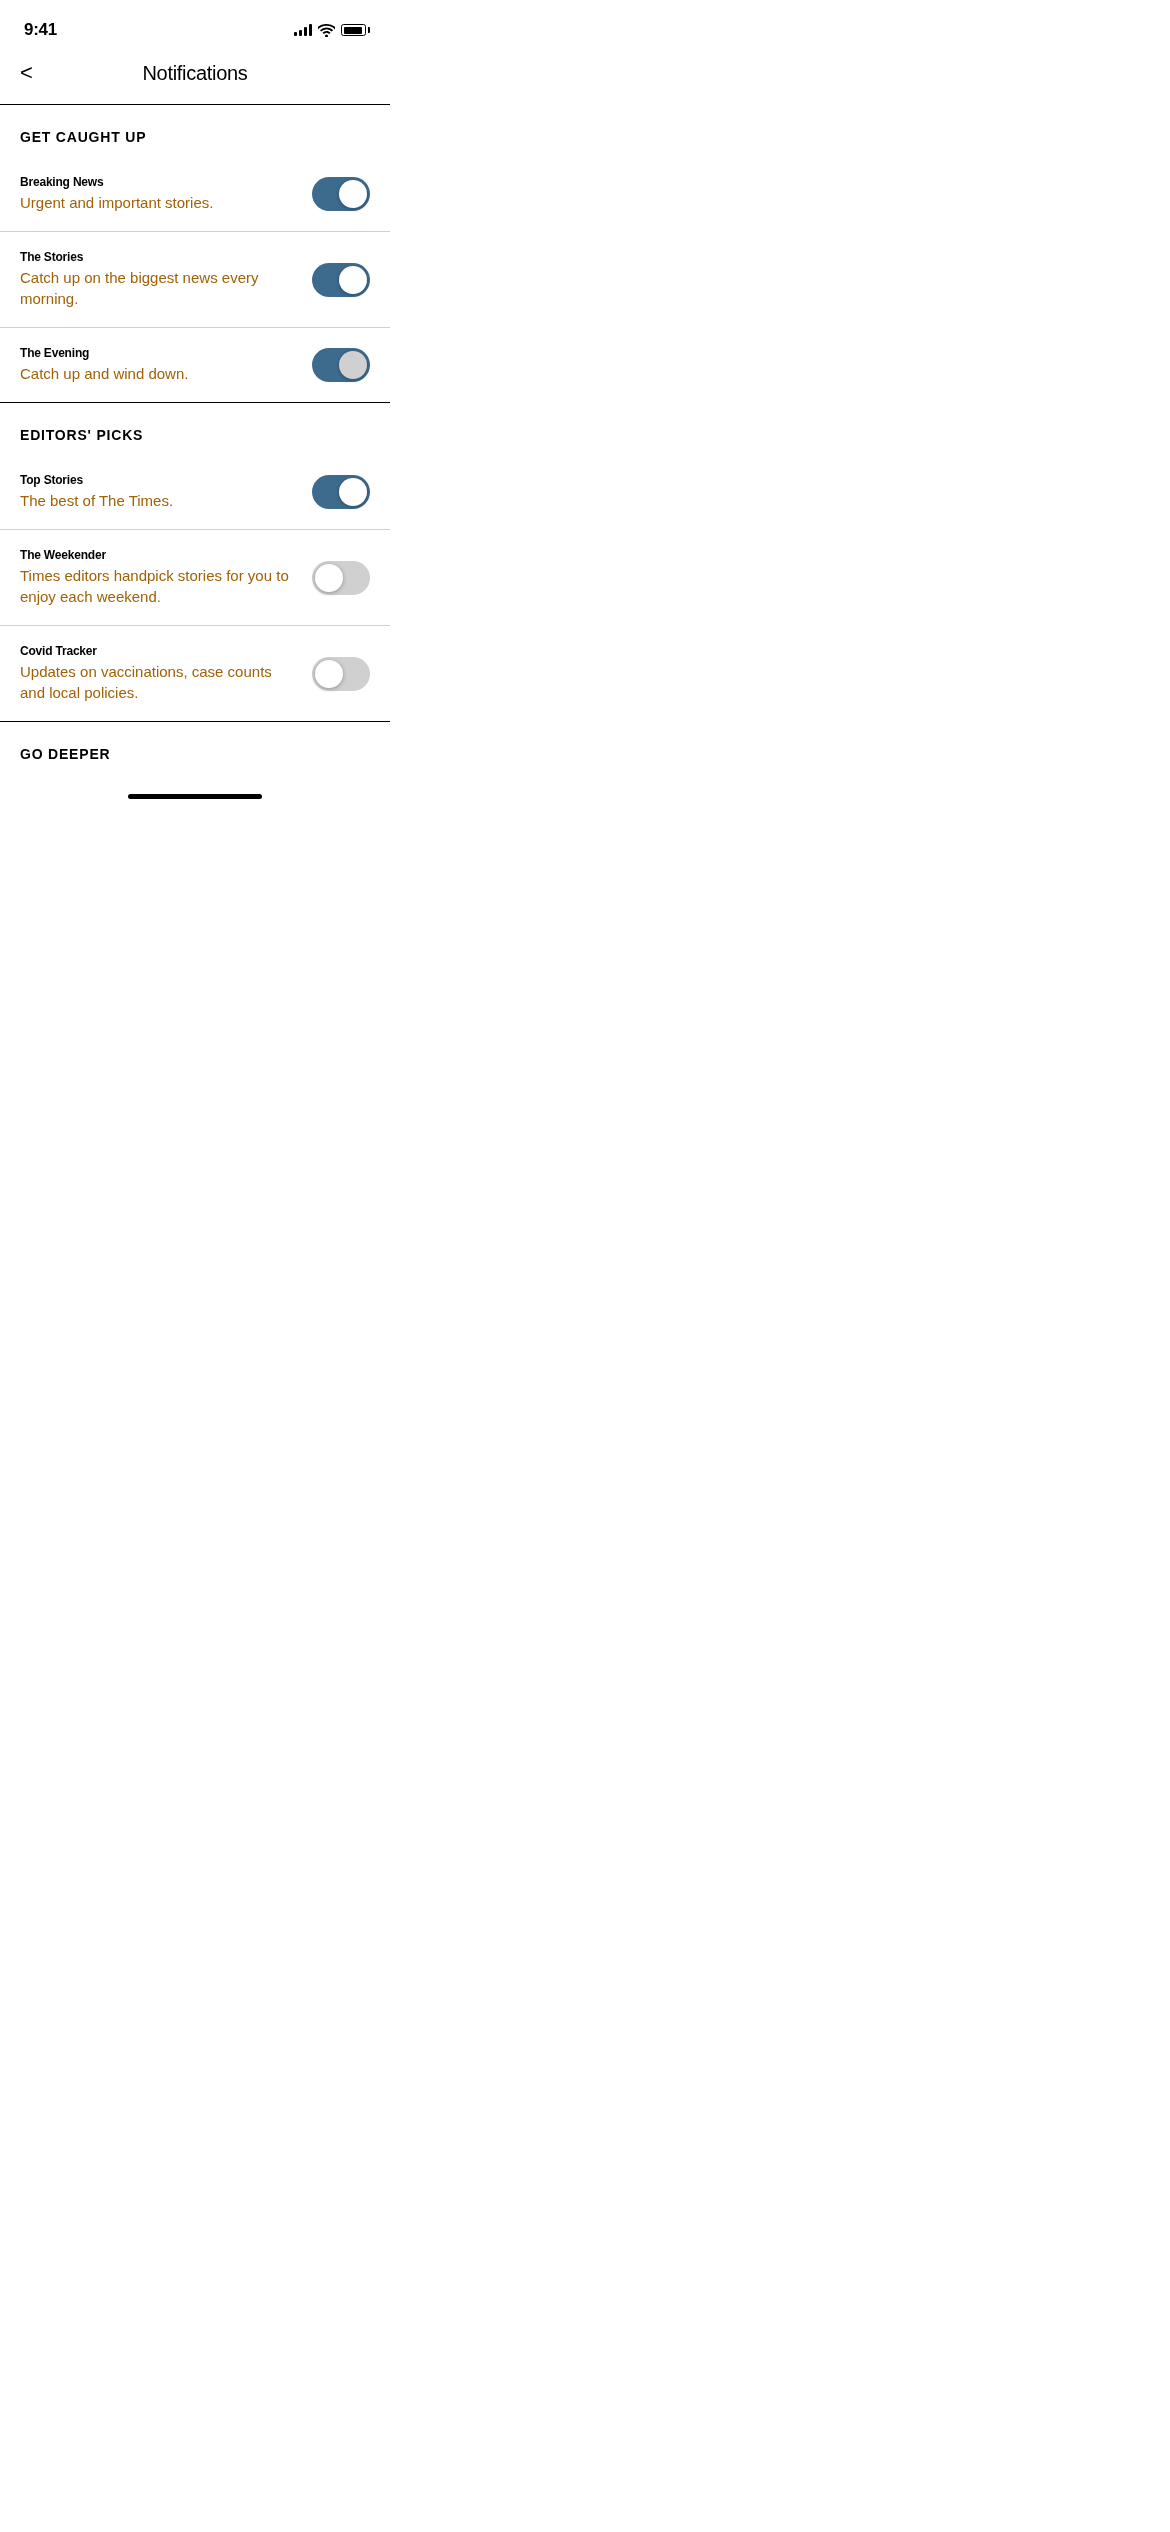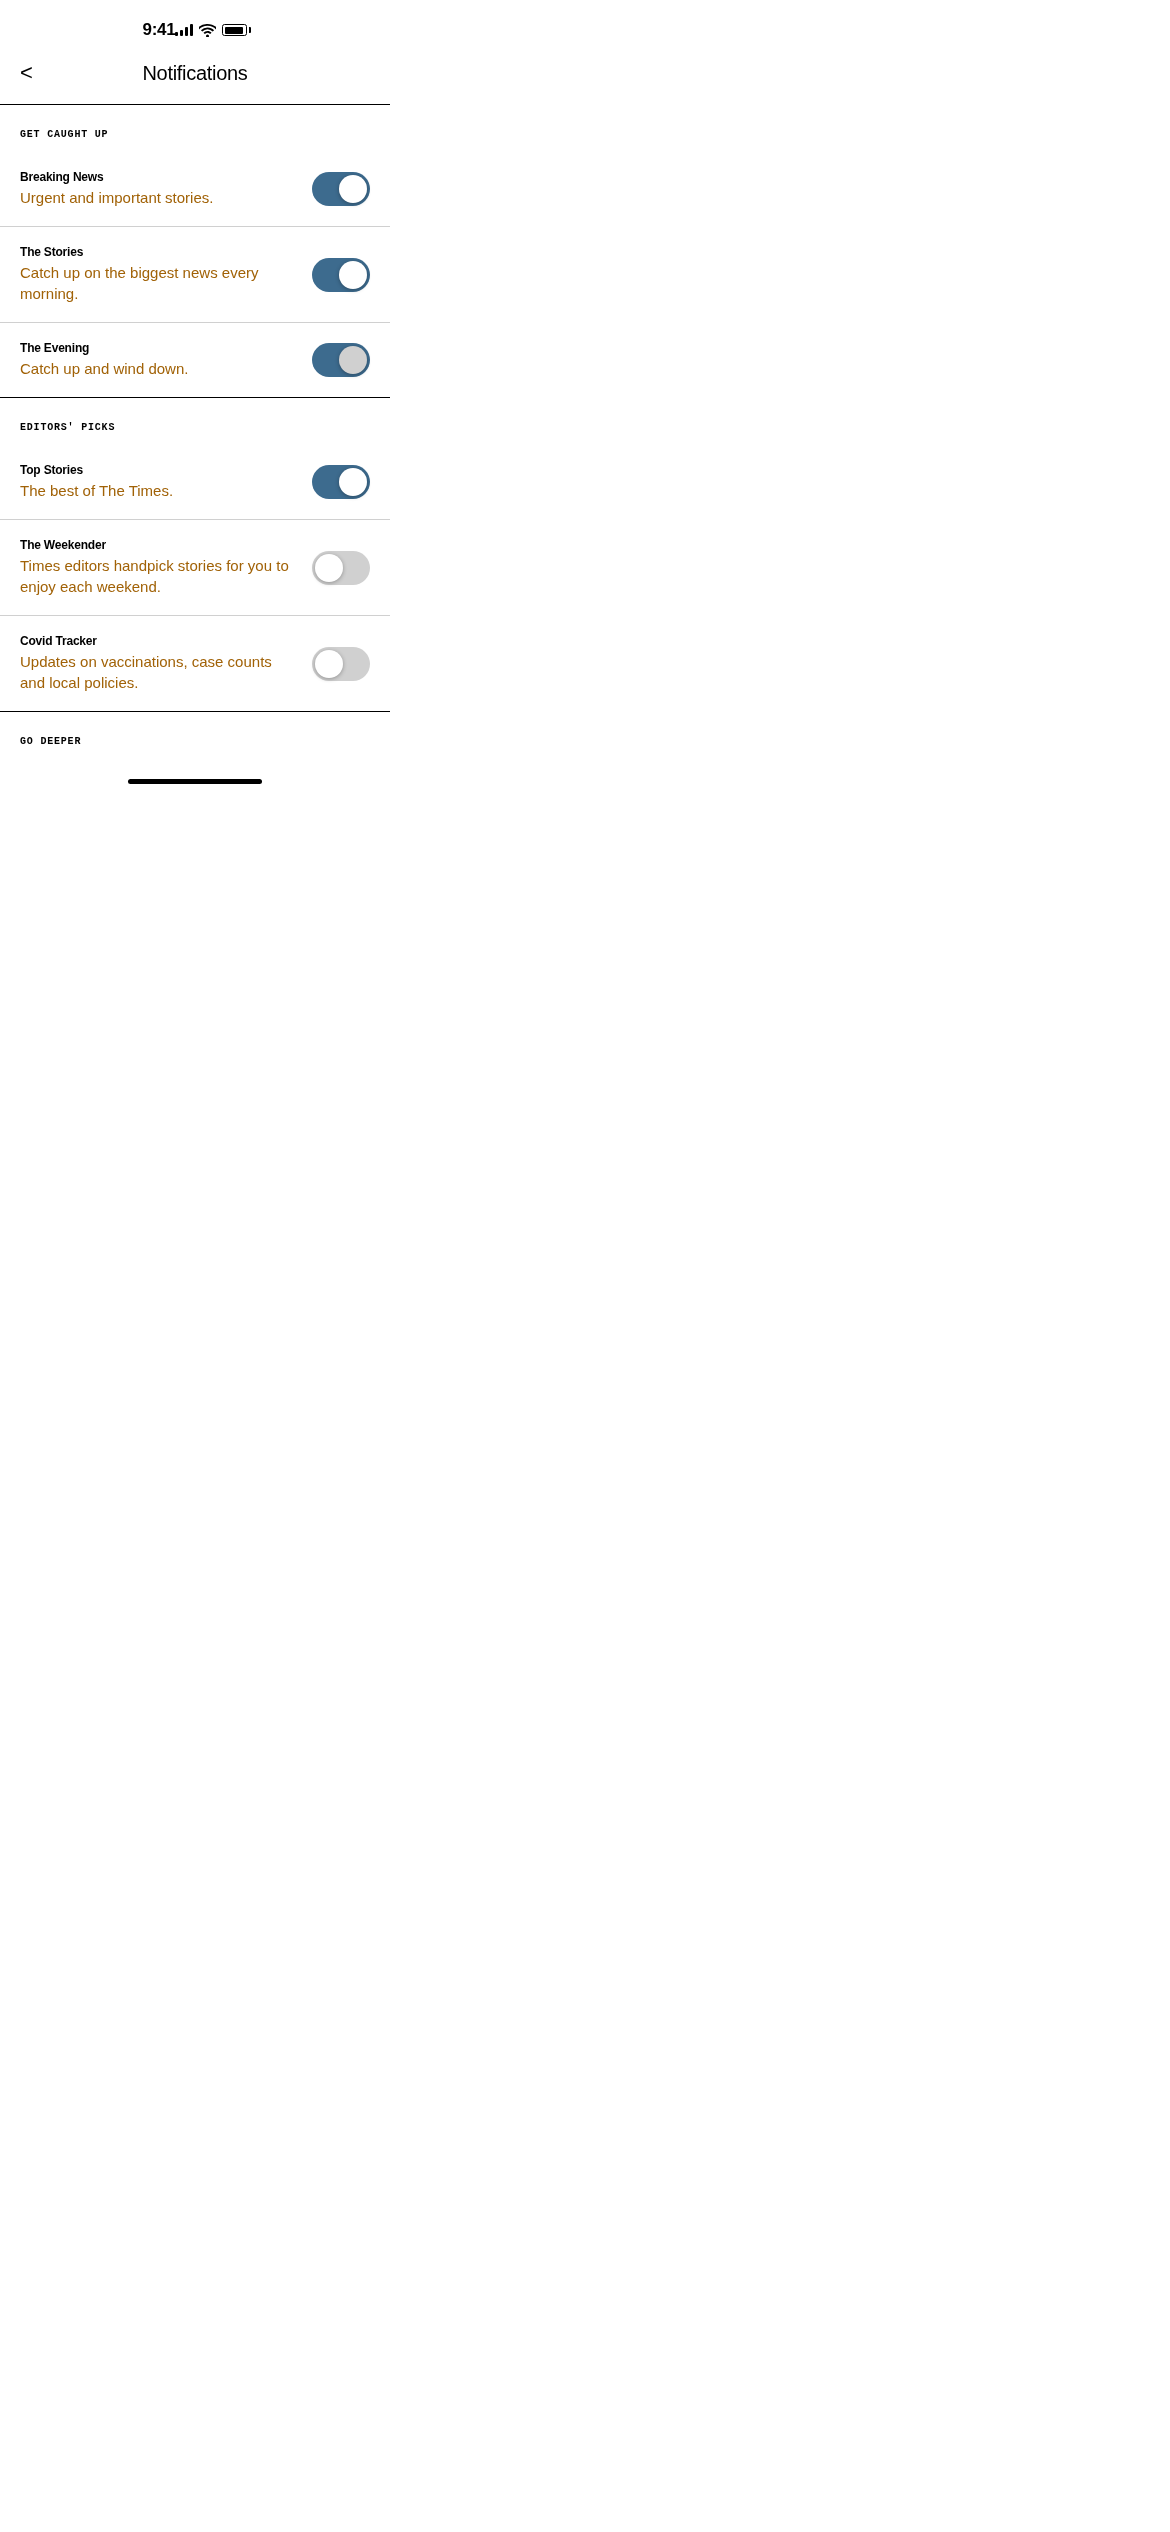--- a/index.html
+++ b/index.html
@@ -20,7 +20,7 @@
     
     .status-bar {
       display: flex;
-      justify-content: center;
+      justify-content: space-between;
       align-items: center;
       padding: 16px 24px 6px;
       height: 50px;

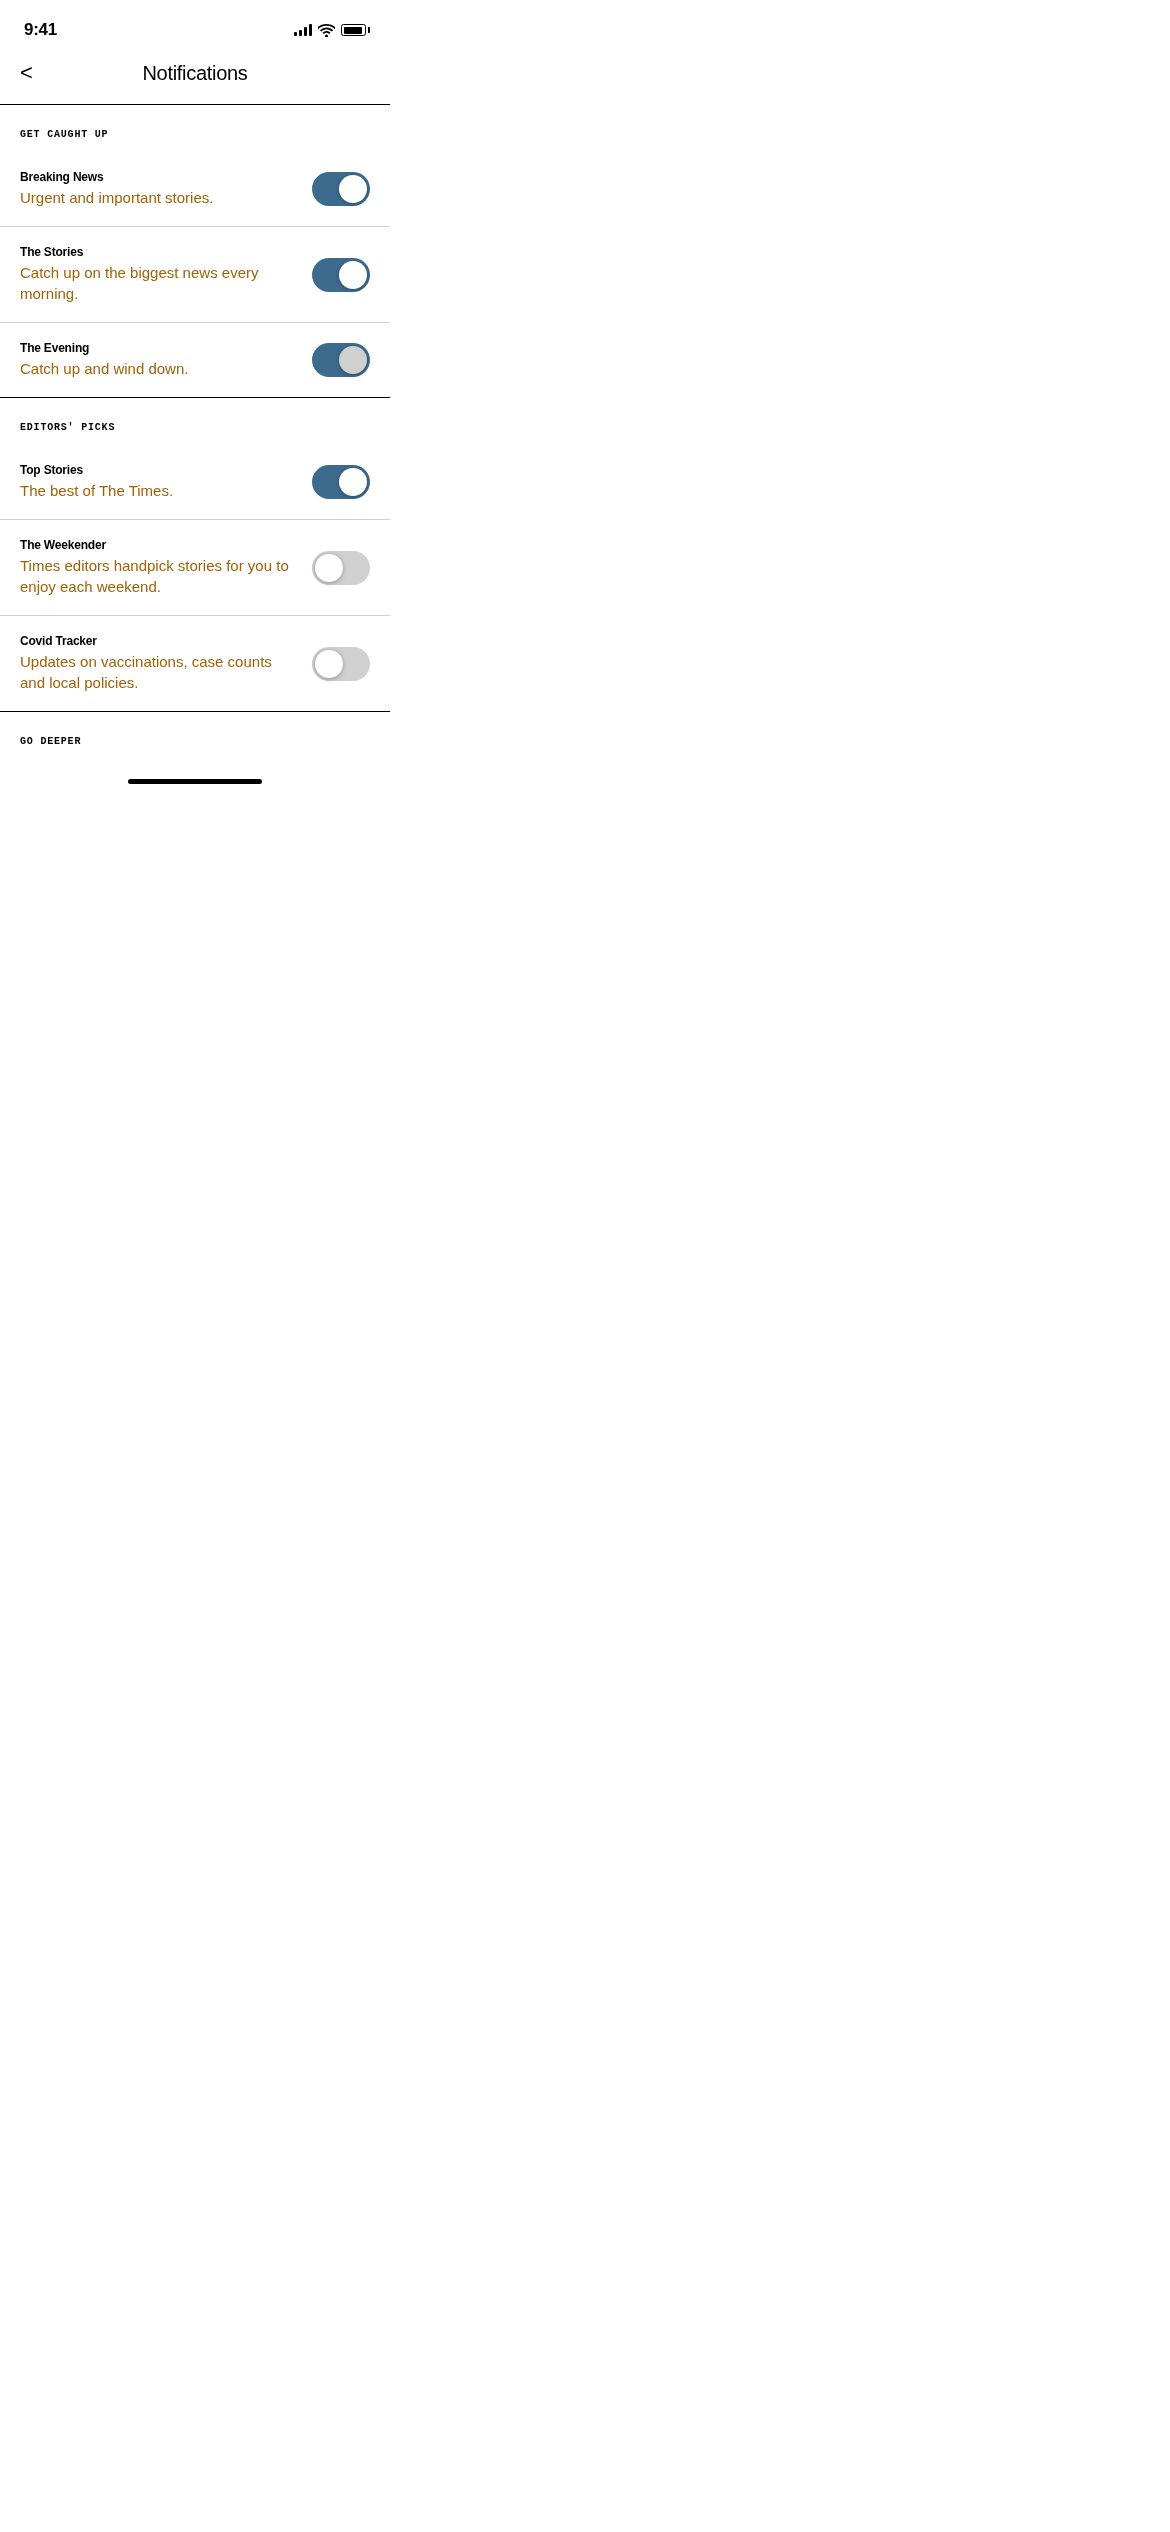--- a/index.html
+++ b/index.html
@@ -123,11 +123,10 @@
     
     .section-header {
       padding: 24px 20px 12px;
-      font-size: 10px;
+      font-size: 14px;
       font-weight: 700;
       letter-spacing: 0.8px;
       color: #000;
-      font-family: Liberation Mono, monospace;
     }
 
     

